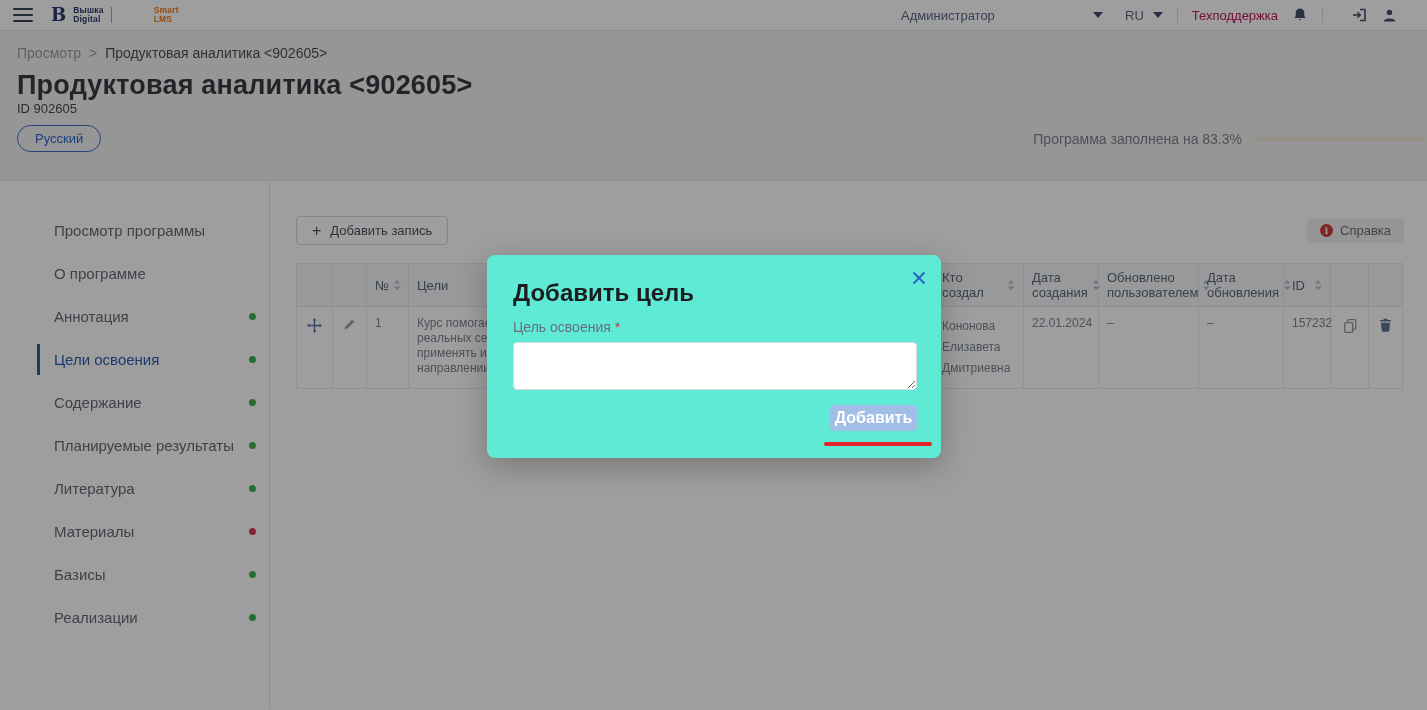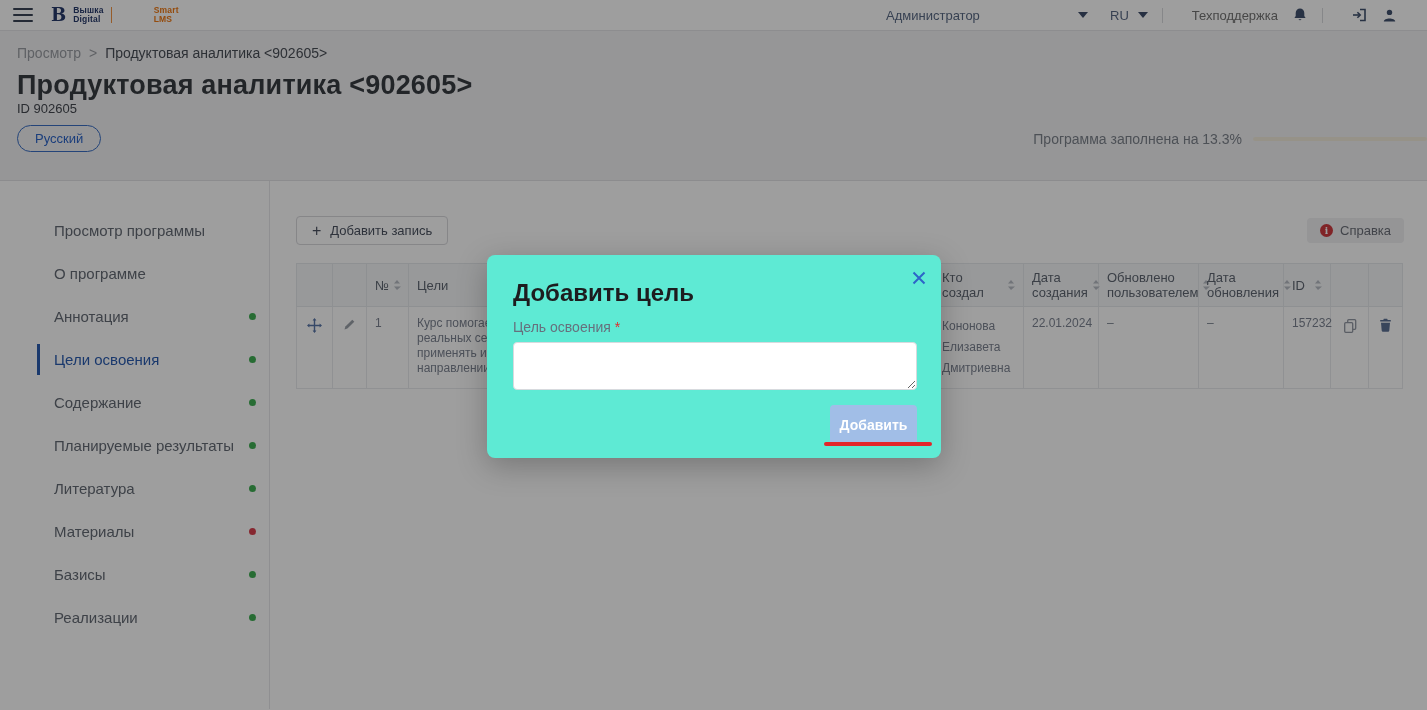--- a/index.html
+++ b/index.html
@@ -23,7 +23,7 @@
   .role-select { width:202px; display:flex; align-items:center; justify-content:space-between; cursor:pointer; }
   .lang-select { display:flex; align-items:center; gap:9px; margin-left:22px; cursor:pointer; }
   .tb-sep { width:1px; height:15px; background:#d9dade; margin:0 14px; }
-  .support-link { color:#737373; cursor:pointer;margin-left:15px; }
+  .support-link { color:#be185d; cursor:pointer; }
   .tb-icon { display:flex; align-items:center; cursor:pointer; margin-left:14px; }
   .tb-icon:first-of-type { margin-left:0; }
   

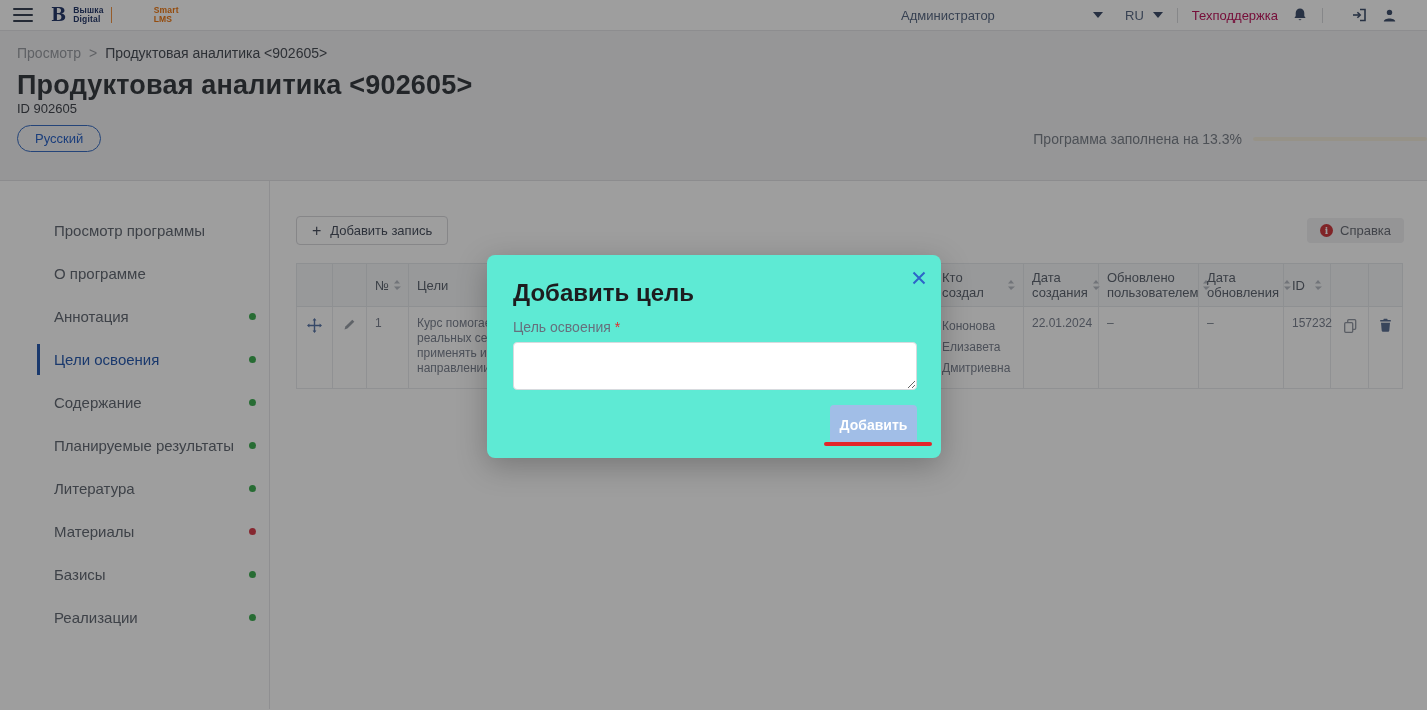--- a/index.html
+++ b/index.html
@@ -153,7 +153,7 @@
     <div class="head-row">
       <button class="lang-pill">Русский</button>
       <div class="progress-wrap">
-        <span class="progress-label">Программа заполнена на 13.3%</span>
+        <span class="progress-label">Программа заполнена на 83.3%</span>
         <span class="progress-track">
           <span class="progress-fill" style="width: 83.3%;"></span>
         </span>

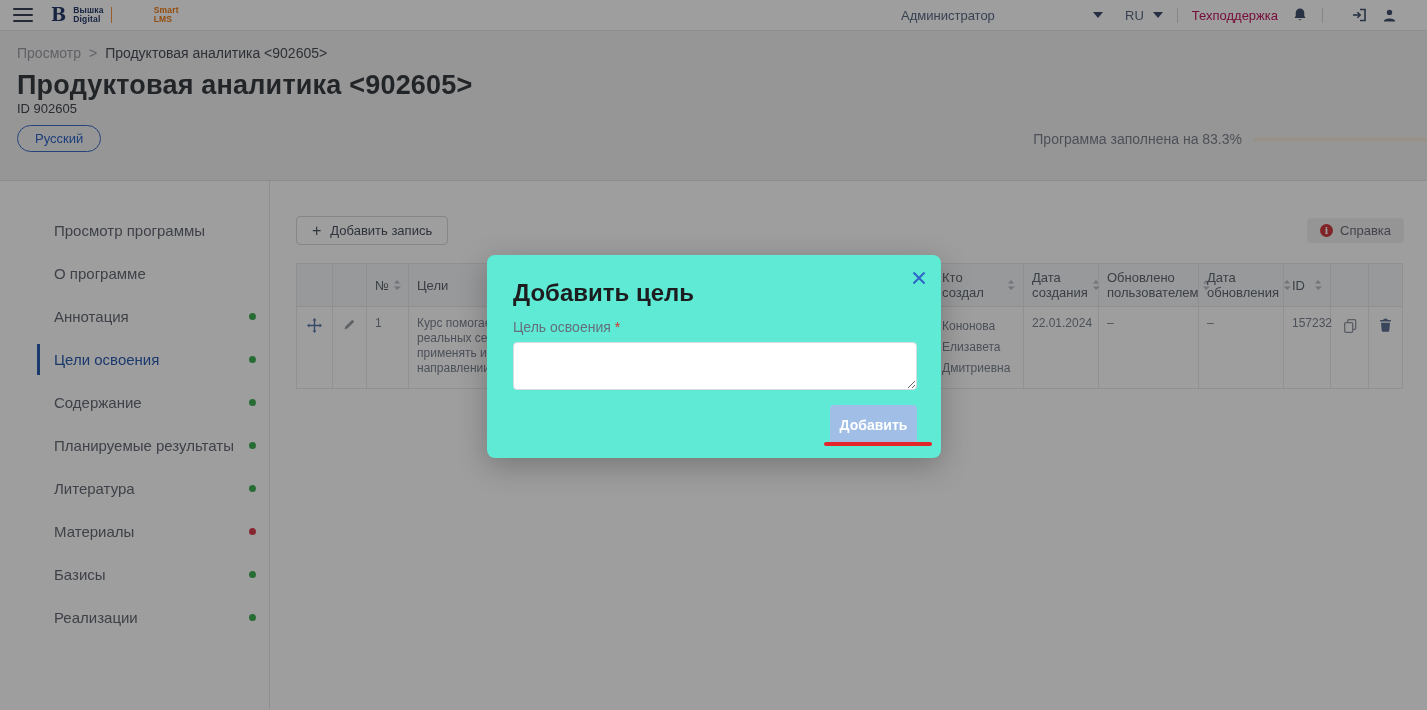--- a/index.html
+++ b/index.html
@@ -79,8 +79,8 @@
   .req { color:#e02b2b; }
   .modal textarea { position:absolute; left:26px; top:87px; width:404px; height:48px; border:1px solid #d7dade;
     border-radius:4px; resize:vertical; font-family:"Liberation Sans",sans-serif; font-size:13px; padding:6px 8px; outline:none; }
-  .modal-submit { position:absolute; top:150px; right:24px; width:87px; height:40px; background:#a1bee7;
-    border:none; border-radius:4px; color:#fff; font-size:14px; font-weight:700; cursor:default; }
+  .modal-submit { position:absolute; top:150px; right:24px; width:87px; height:26px; background:#a1bee7;
+    border:none; border-radius:4px; color:#fff; font-size:16px; font-weight:700; cursor:default; }
   .annotation-line { position:absolute; top:187px; right:9px; width:108px; height:4px; background:#e2262a; border-radius:2px; }
 </style>
 </head>

